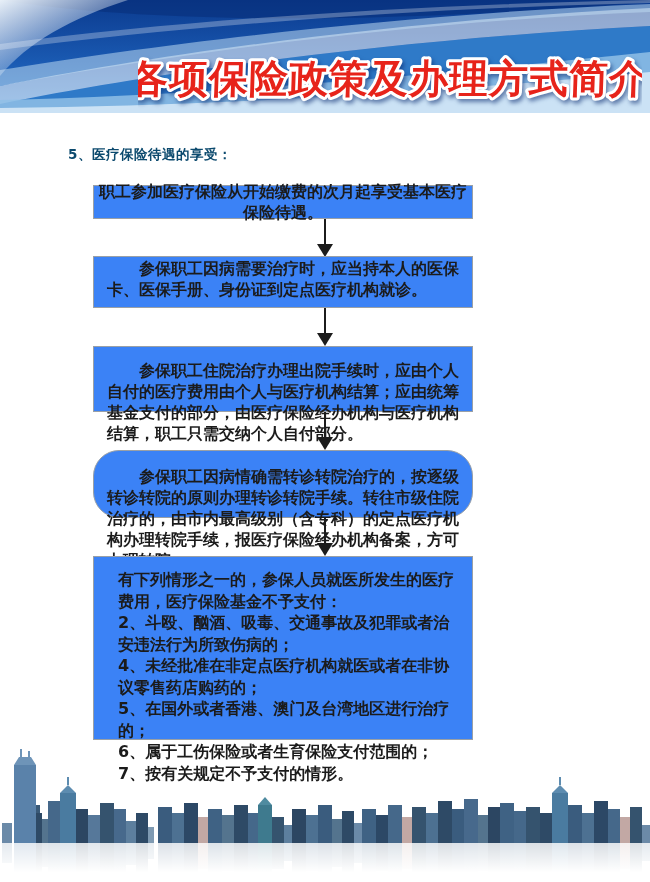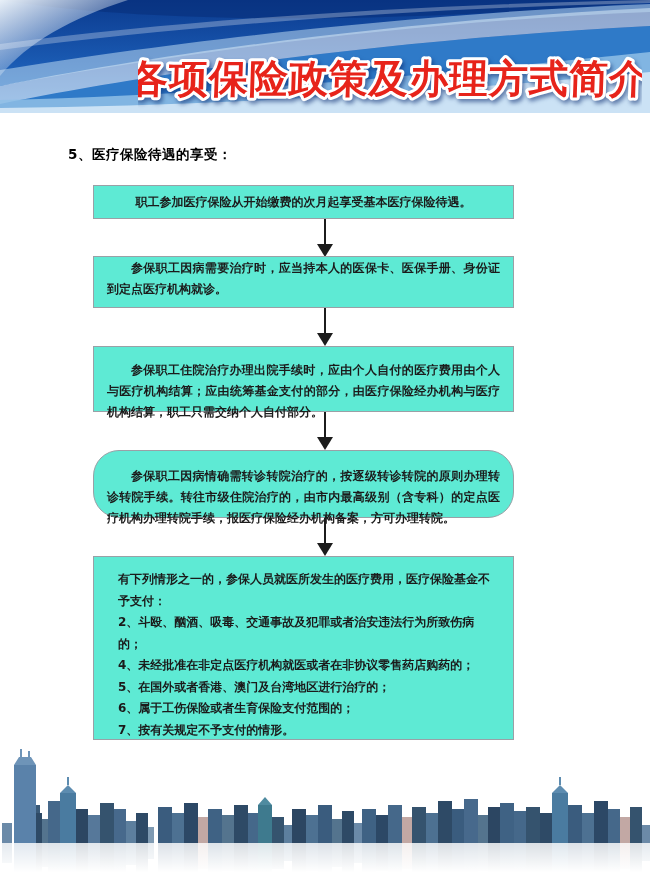--- a/index.html
+++ b/index.html
@@ -21,7 +21,7 @@
   
   .section-heading{
     position:absolute;left:68px;top:146px;
-    font-size:13.5px;font-weight:600;color:#000000;letter-spacing:.5px;
+    font-size:13.5px;font-weight:600;color:#0c4a6e;letter-spacing:.5px;
   }
   
   .fbox{

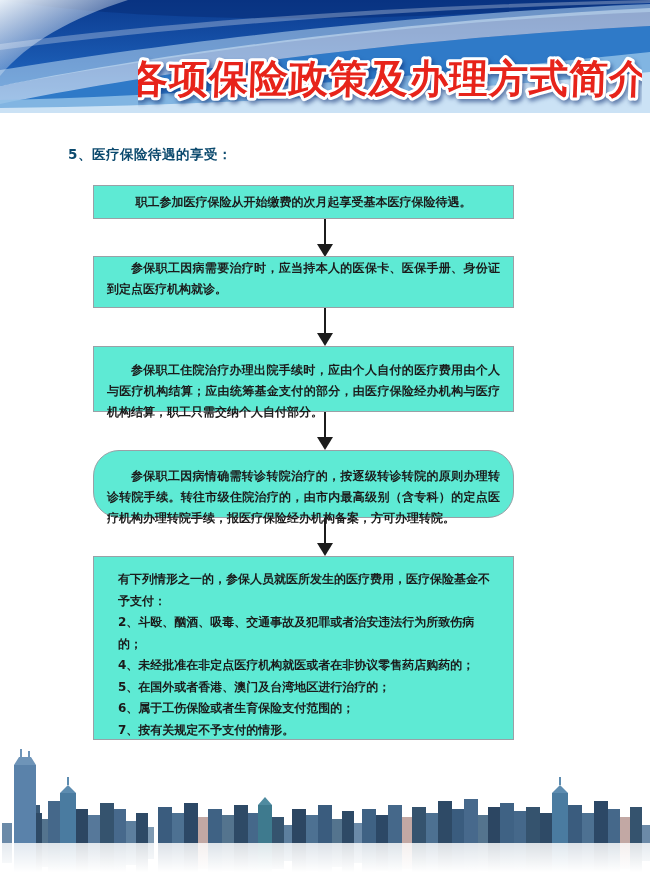--- a/index.html
+++ b/index.html
@@ -25,9 +25,9 @@
   }
   
   .fbox{
-    position:absolute;left:93px;width:421px;box-sizing:border-box;
-    border:1.5px solid #9aa0a6;background:#5eead4;
-    color:#1b1b1b;font-weight:700;font-size:12px;line-height:21px;
+    position:absolute;left:93px;width:380px;box-sizing:border-box;
+    border:1.5px solid #9aa0a6;background:#3b82f6;
+    color:#1b1b1b;font-weight:700;font-size:16px;line-height:21px;
     text-align:justify;padding:6px 13px;
   }
   .fbox p{margin:0;text-indent:2em;}

